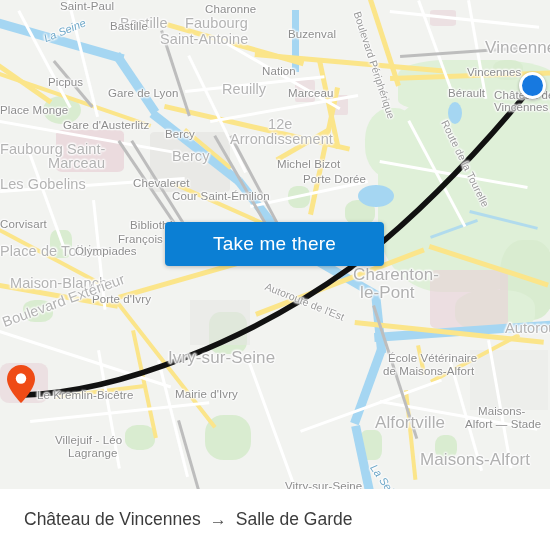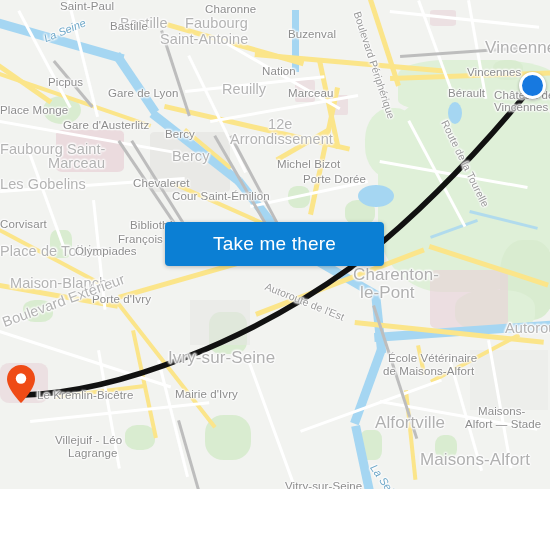--- a/index.html
+++ b/index.html
@@ -300,6 +300,11 @@
   </div>
 
   <div id="footer">
+    <div id="trip-title">
+      <span>Château de Vincennes</span>
+      <span id="trip-arrow">→</span>
+      <span>Salle de Garde</span>
+    </div>
   </div>
 
 </div>

